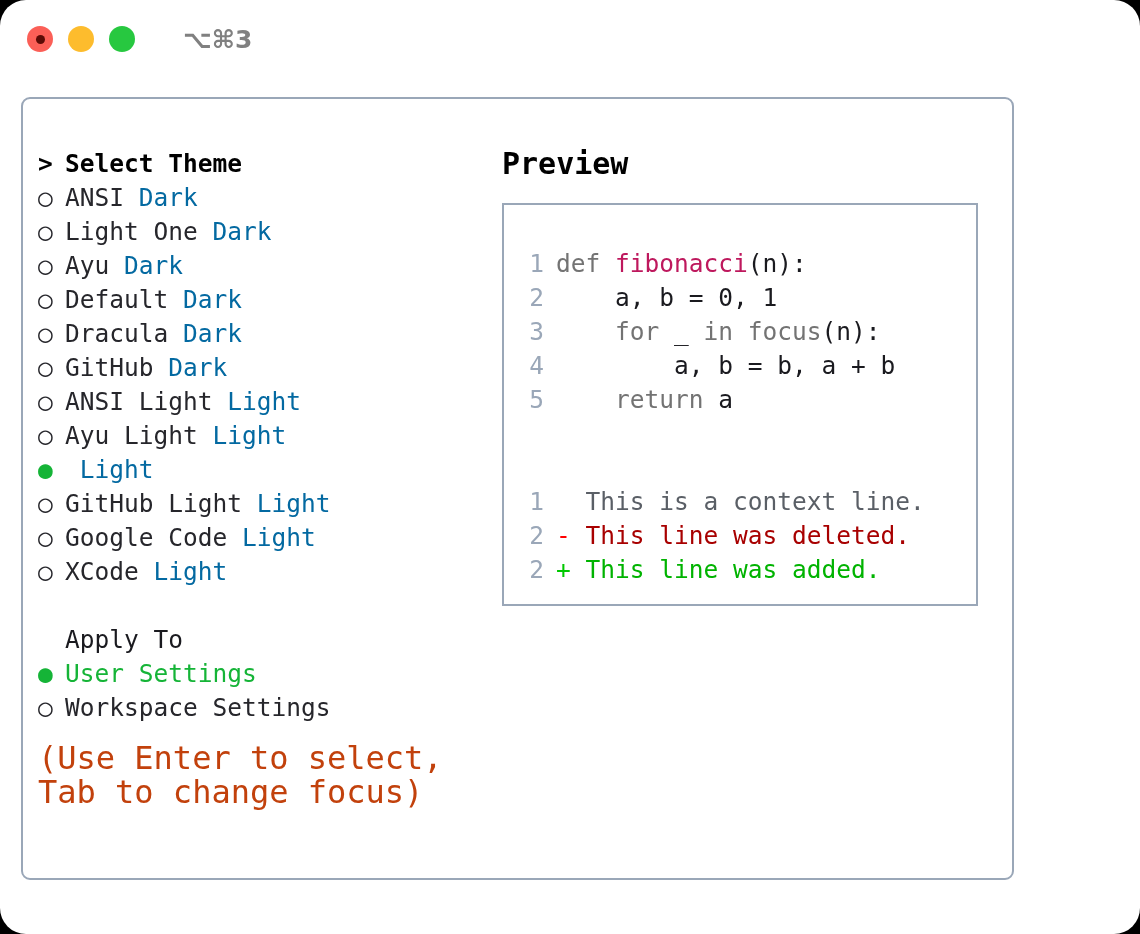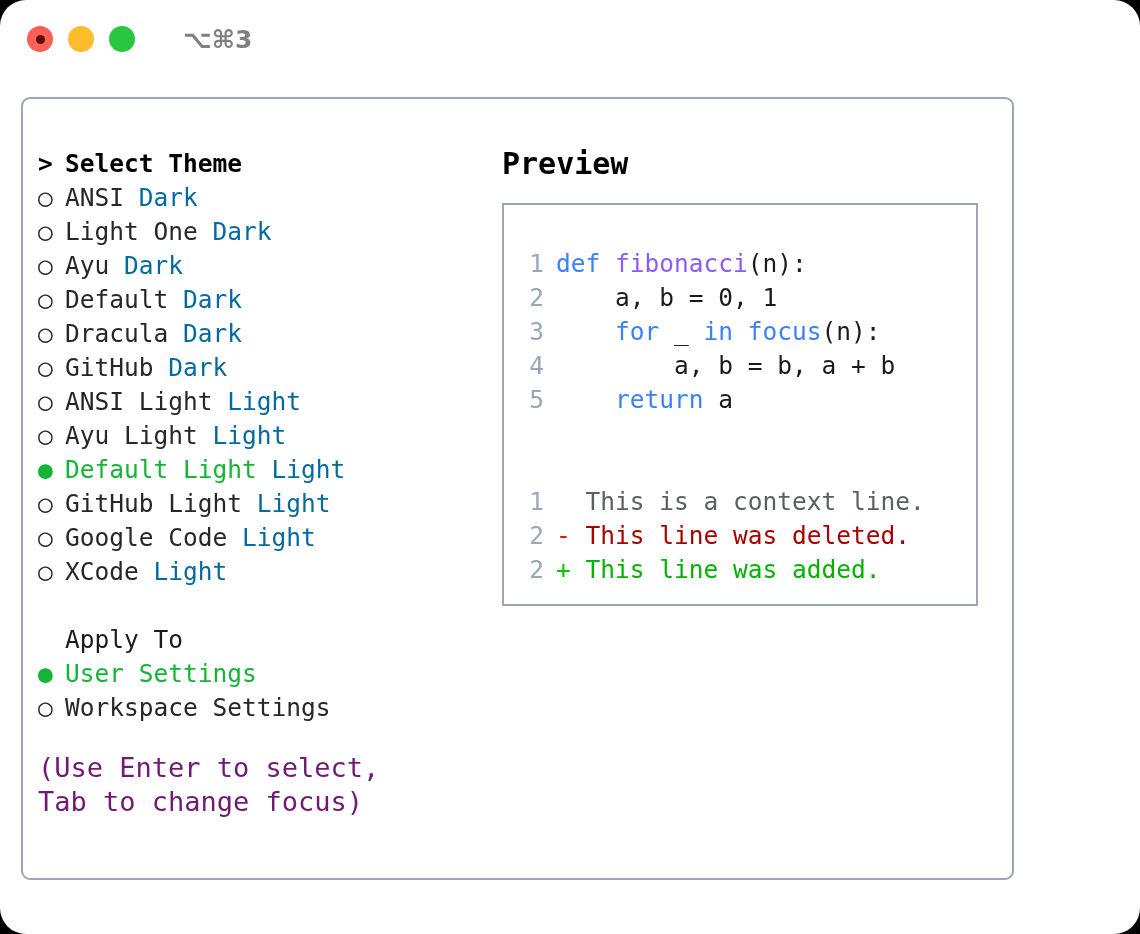--- a/index.html
+++ b/index.html
@@ -185,7 +185,7 @@
     margin-right: 12px;
   }
   .code-text { white-space: pre; color: #1a1a1f; }
-  .kw  { color: #3b82f6; }
+  .kw  { color: #737373; }
   .fn  { color: #8b5cf6; }
   .pl  { color: #1a1a1f; }
   .blank-line { height: 34px; }

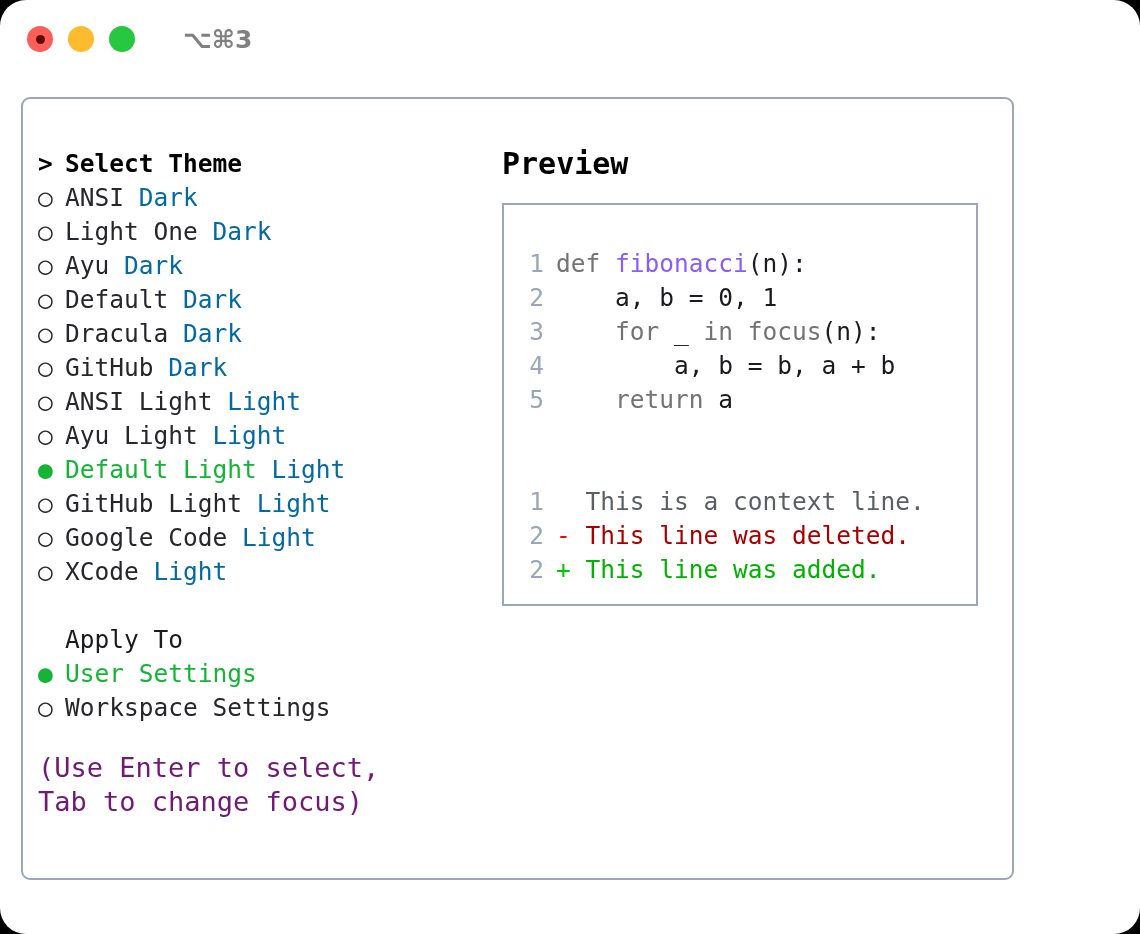--- a/index.html
+++ b/index.html
@@ -186,7 +186,7 @@
   }
   .code-text { white-space: pre; color: #1a1a1f; }
   .kw  { color: #737373; }
-  .fn  { color: #8b5cf6; }
+  .fn  { color: #be185d; }
   .pl  { color: #1a1a1f; }
   .blank-line { height: 34px; }
 

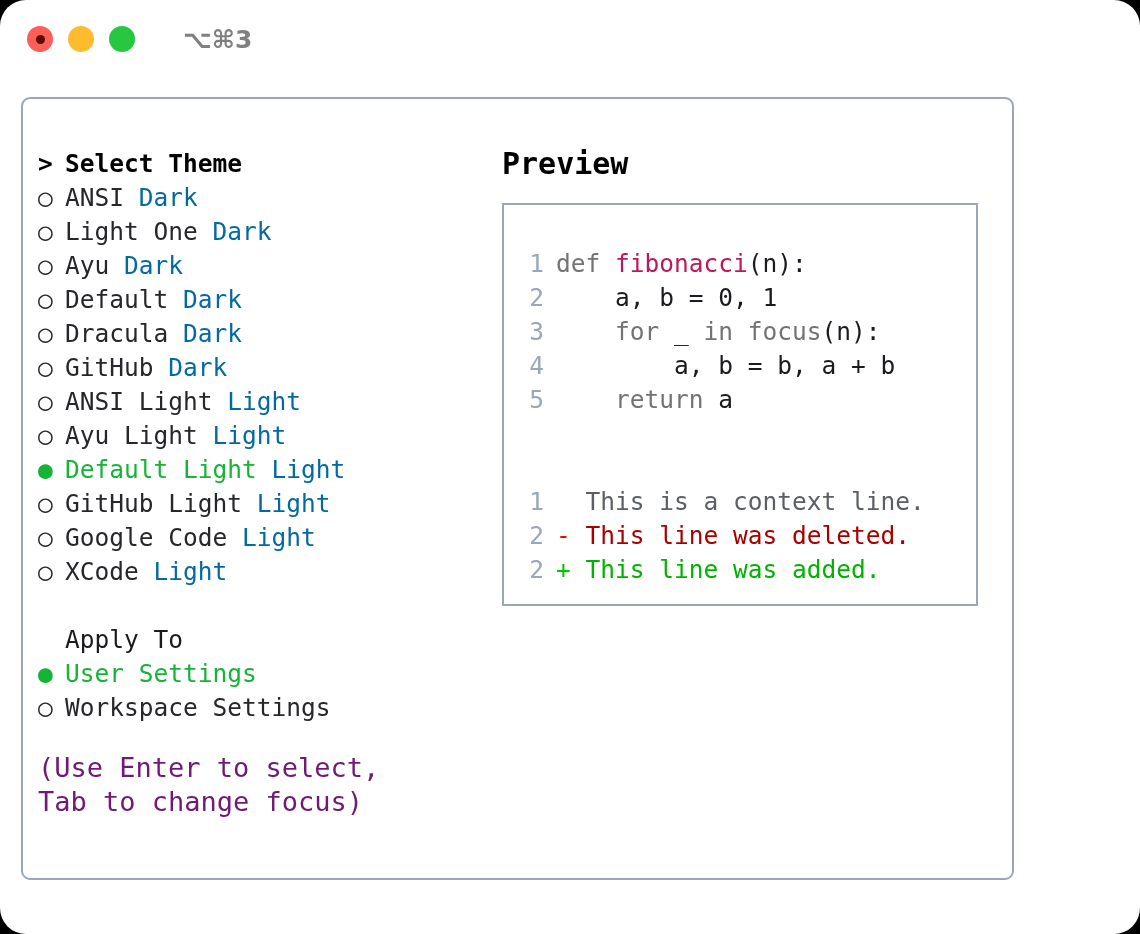--- a/index.html
+++ b/index.html
@@ -276,7 +276,6 @@
 
         <div class="row selected">
           <span class="marker sel">●</span>
-          <span class="label">Default Light</span>
           <span class="tag">&nbsp;</span>
           <span class="tag">Light</span>
         </div>

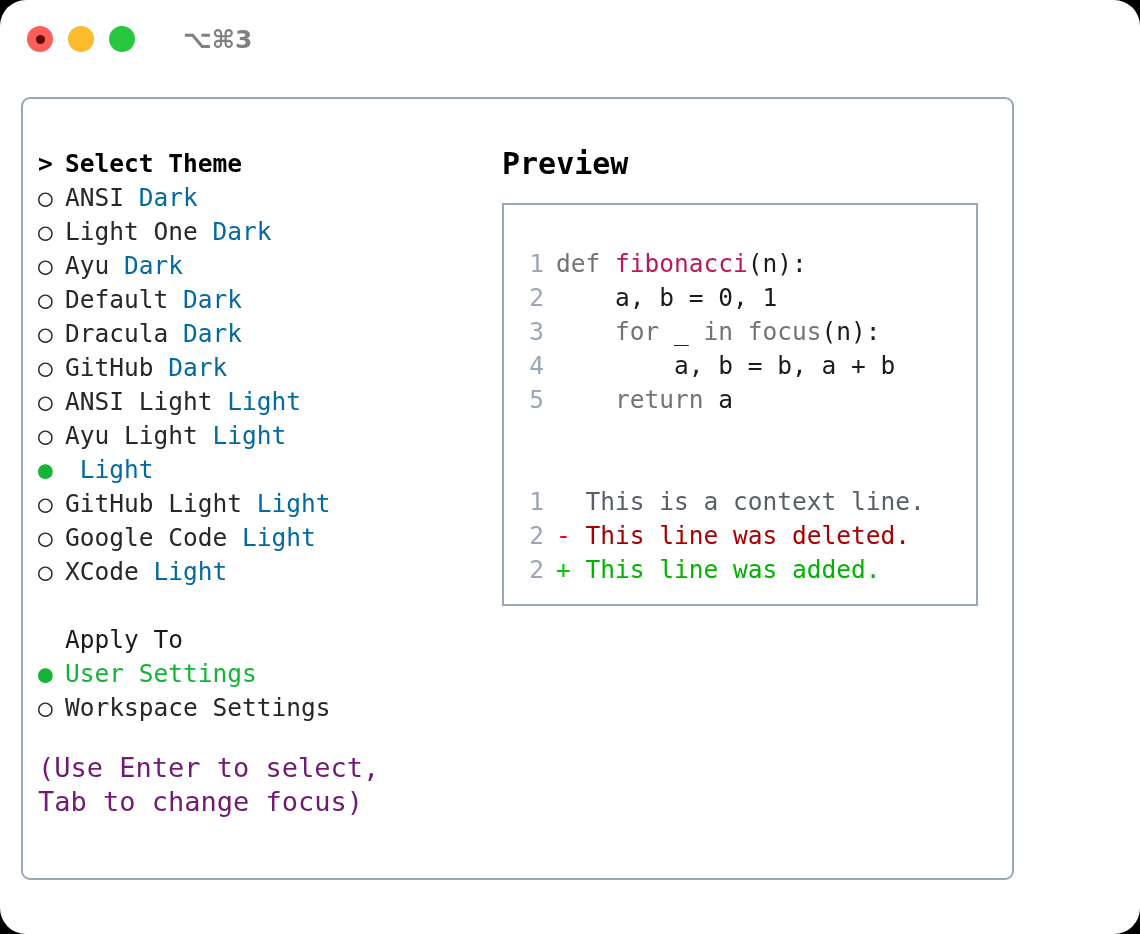--- a/index.html
+++ b/index.html
@@ -139,10 +139,10 @@
   .spacer-sm { height: 34px; }
 
   .hint {
-    margin-top: 26px;
-    font-size: 27px;
-    line-height: 34px;
-    color: #701a75;
+    margin-top: 16px;
+    font-size: 32px;
+    line-height: 34px;
+    color: #c2410c;
     white-space: pre-wrap;
     width: 405px;
   }

